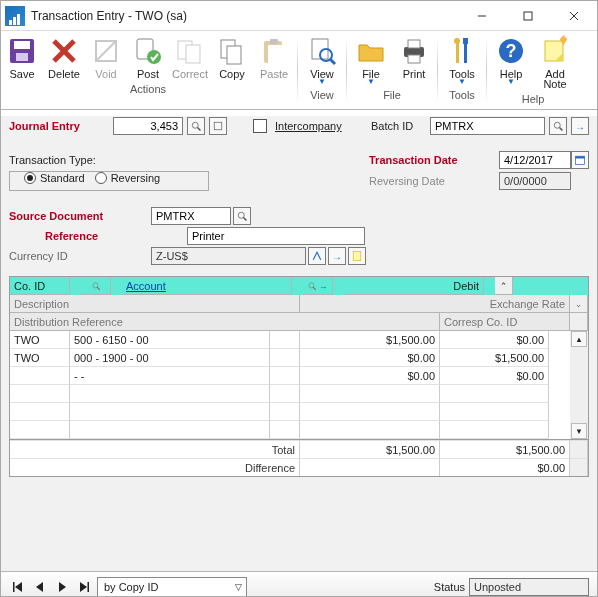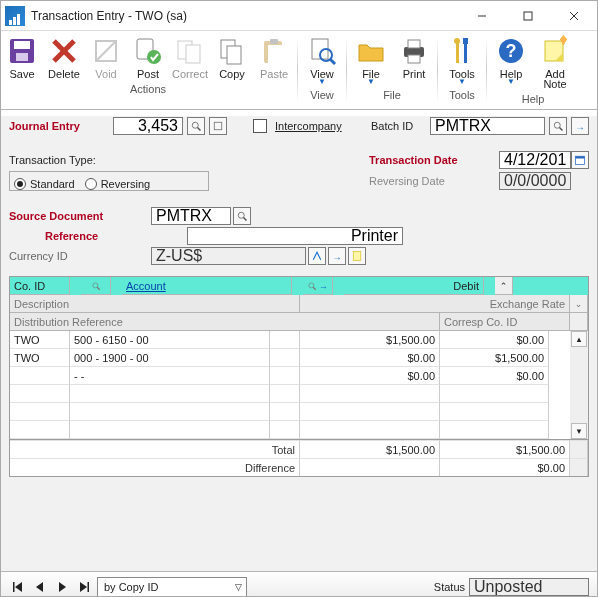--- a/index.html
+++ b/index.html
@@ -30,7 +30,7 @@
   .fieldrow { display:flex; align-items:center; padding:0 8px; height:20px; }
   .lbl { color:#b00020; font-weight:bold; font-size:11px; }
   .lbl.black { color:#222; font-weight:normal; }
-  .txt { border:1px solid #7a7a7a; background:#fff; height:18px; font-size:16px; padding:0 4px; }
+  .txt { border:1px solid #7a7a7a; background:#fff; height:18px; font-size:11px; padding:0 4px; }
   .txt.readonly { background:#efefef; color:#333; }
   .btn-icon { width:18px; height:18px; border:1px solid #7a7a7a; background:#f8f8f8; display:inline-flex; align-items:center; justify-content:center; font-size:10px; cursor:pointer; }
   .btn-icon svg { width:12px; height:12px; }

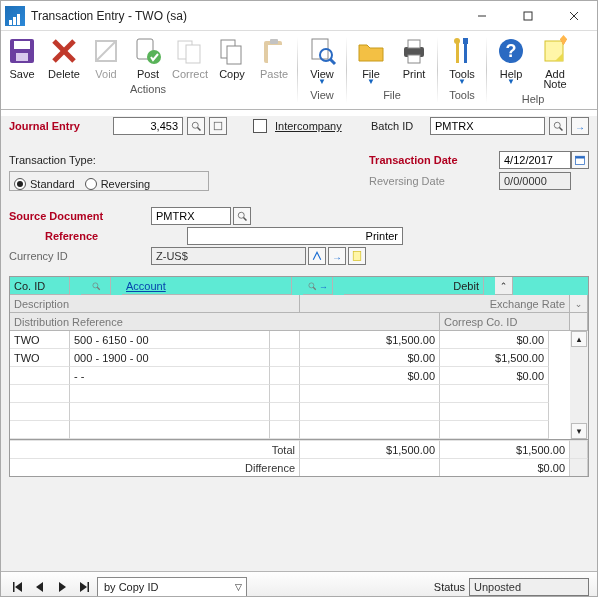--- a/index.html
+++ b/index.html
@@ -40,7 +40,7 @@
   .radio-outer { display:inline-flex; align-items:center; margin-right:10px; cursor:pointer; }
   .radio { width:12px; height:12px; border:1px solid #555; border-radius:50%; display:inline-flex; align-items:center; justify-content:center; margin-right:4px; background:#fff; }
   .radio.sel::after { content:""; width:6px; height:6px; border-radius:50%; background:#222; display:block; }
-  .radios-wrap { border:1px solid #aaa; padding:0 4px; height:20px; display:flex; align-items:flex-end; background:#f1f1f1; }
+  .radios-wrap { border:1px solid #aaa; padding:0 14px; height:20px; display:flex; align-items:flex-start; background:#f1f1f1; }
 
   
   .grid { margin:10px 8px 0 8px; border:1px solid #9c9c9c; background:#fff; }

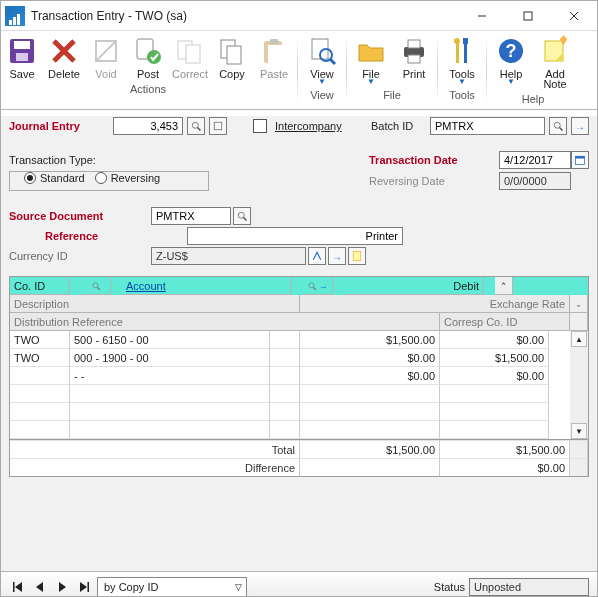--- a/index.html
+++ b/index.html
@@ -348,7 +348,7 @@
   </div>
   <div class="fieldrow" style="gap:2px;margin-left:36px;">
     <span class="lbl" style="width:140px">Reference</span>
-    <input class="txt" style="width: 216px; text-align: right;" value="Printer">
+    <input class="txt" style="width: 178px;" value="Printer">
   </div>
   <div class="fieldrow" style="gap:2px;">
     <span class="lbl black" style="color:#666; width:140px">Currency ID</span>

